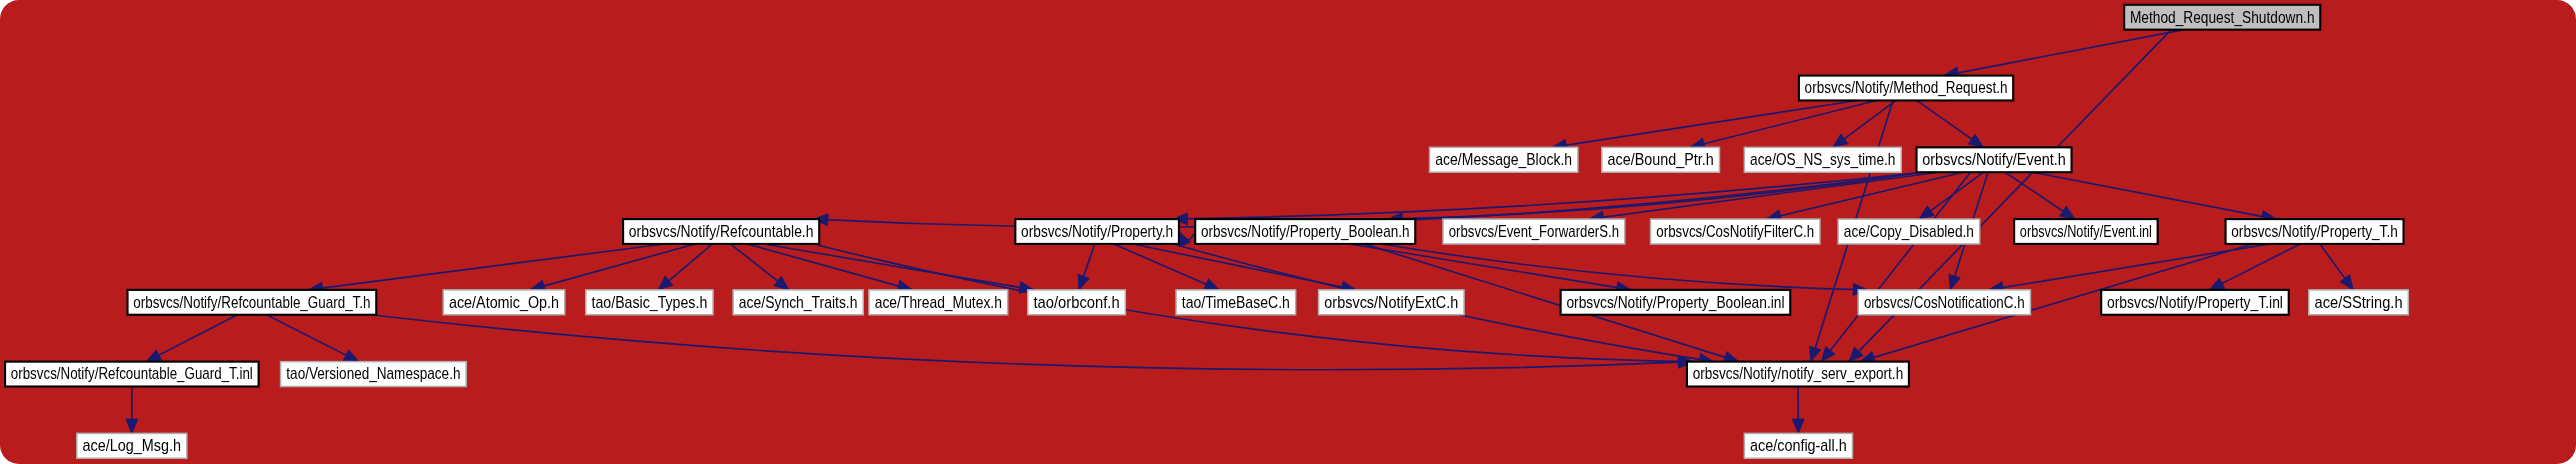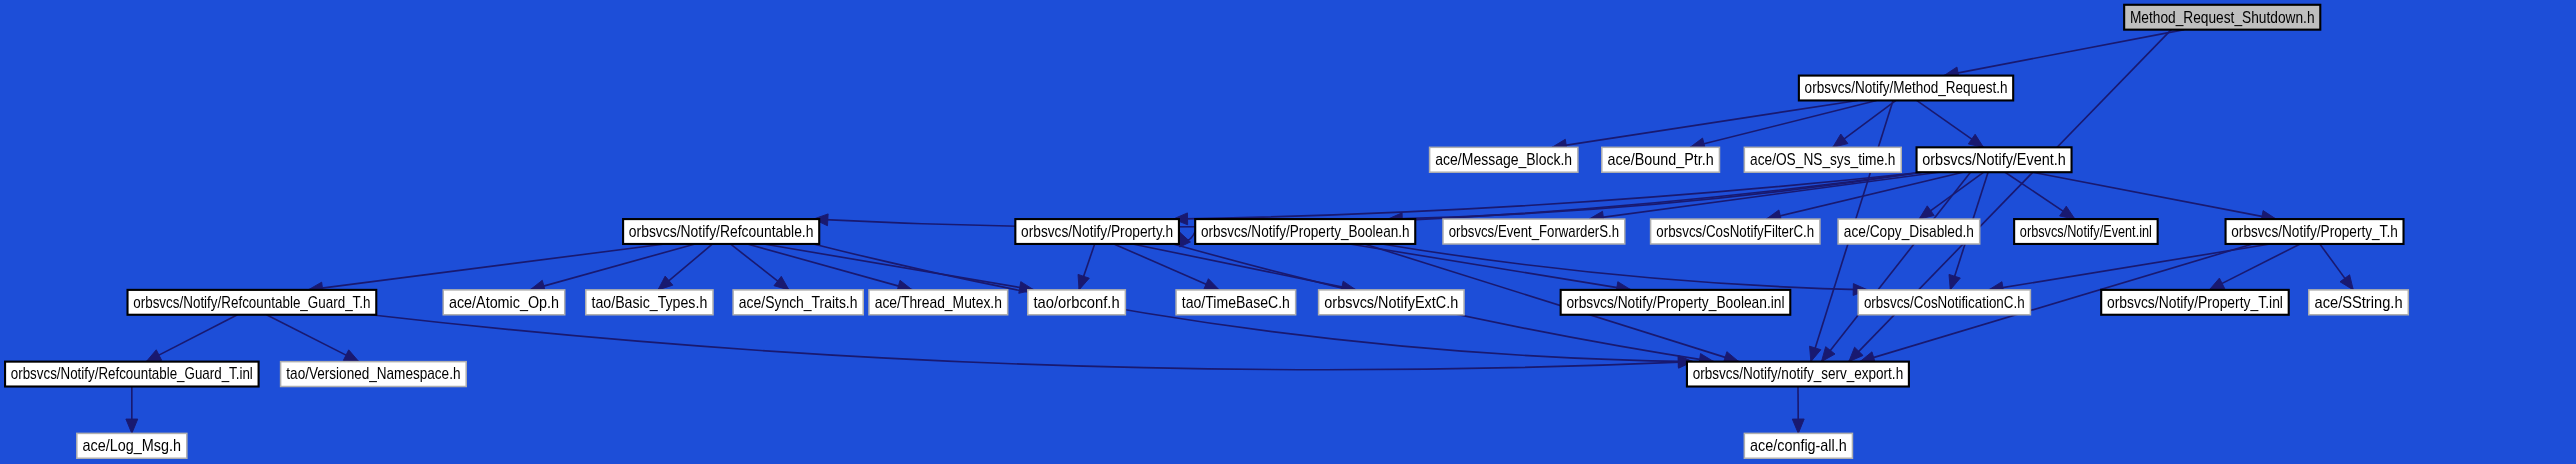--- a/index.html
+++ b/index.html
@@ -14,8 +14,9 @@
     position: relative;
     width: 2576px;
     height: 464px;
-    background: #1d4ed8;
+    background: #b91c1c;
     overflow: hidden;
+    border-radius: 19px;
   }
   svg.graph {
     display: block;

